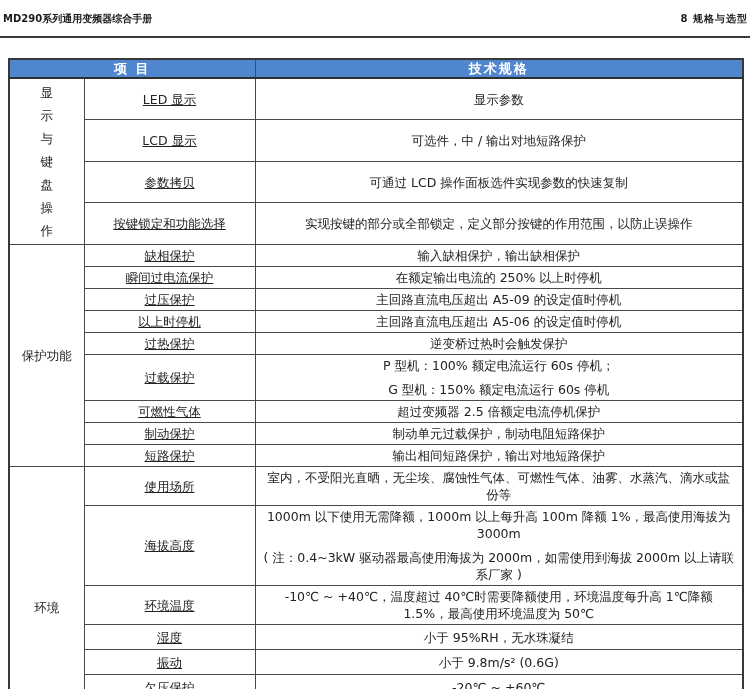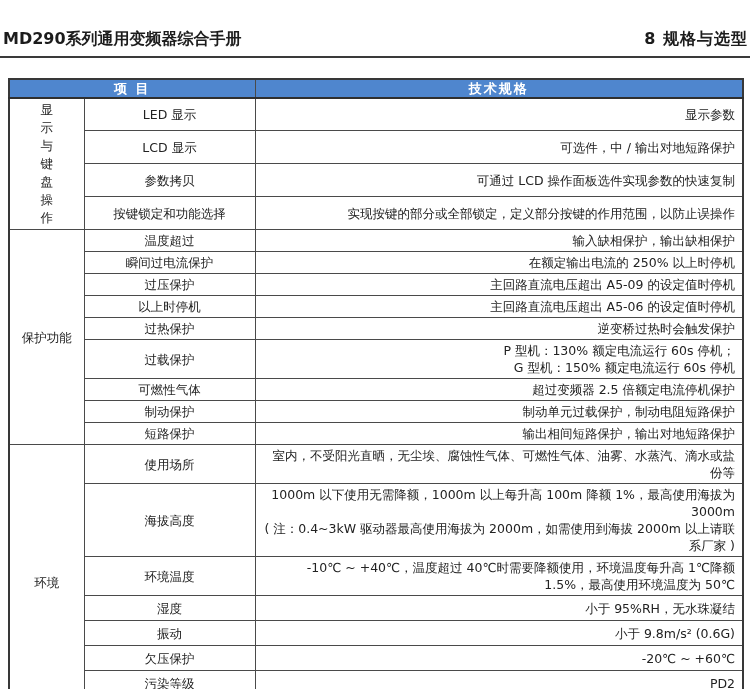--- a/index.html
+++ b/index.html
@@ -16,7 +16,7 @@
   .doc-header {
     display: flex; justify-content: space-between; align-items: flex-end;
     padding: 9px 2px 0 3px;
-    font-size: 16px; font-weight: bold; color: #1c1c1c;
+    font-size: 10px; font-weight: bold; color: #1c1c1c;
     line-height: 20px;
   }
   .doc-header .right { padding-right: 0; letter-spacing: 1px; margin-top: 20px; }

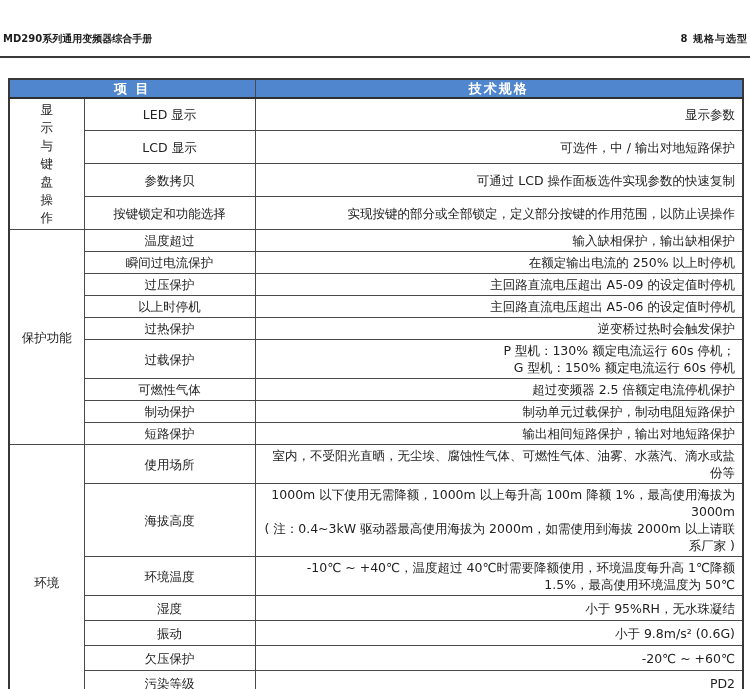--- a/index.html
+++ b/index.html
@@ -19,7 +19,7 @@
     font-size: 10px; font-weight: bold; color: #1c1c1c;
     line-height: 20px;
   }
-  .doc-header .right { padding-right: 0; letter-spacing: 1px; margin-top: 20px; }
+  .doc-header .right { padding-right: 0; letter-spacing: 1px; }
   .header-rule {
     margin-top: 7px;
     border: 0; border-top: 2px solid #3a3a3a;

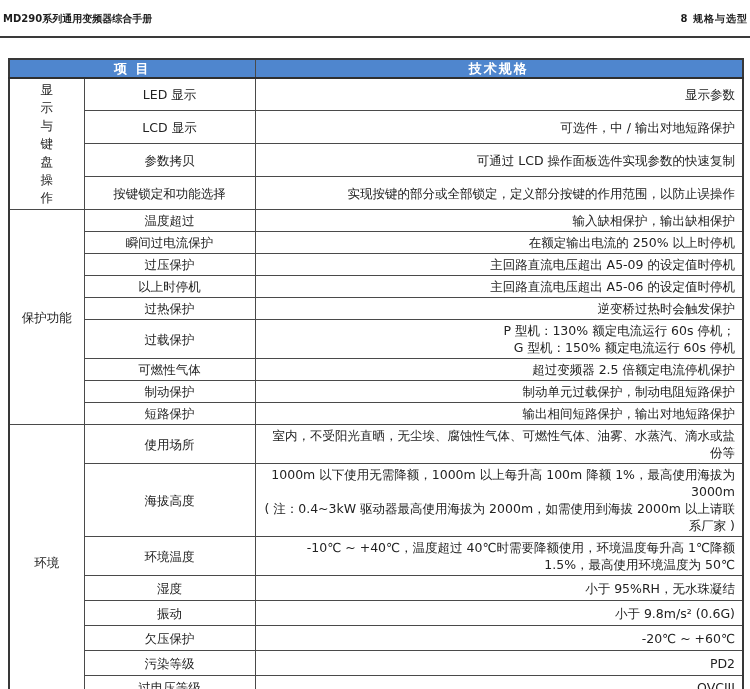--- a/index.html
+++ b/index.html
@@ -59,7 +59,7 @@
     display: inline-block;
     width: 1.15em;
     word-break: break-all;
-    line-height: 18px;
+    line-height: 23px;
     text-align: center;
   }
   .item-cell {

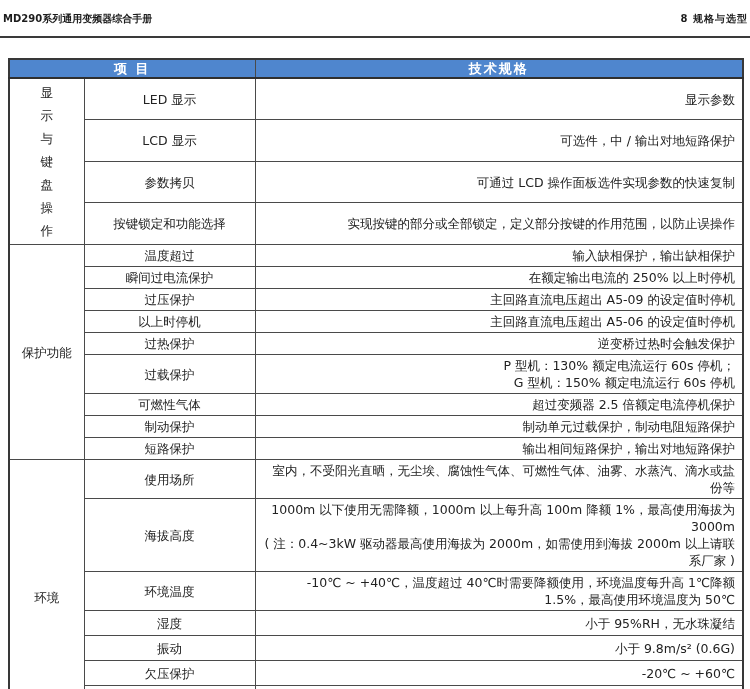--- a/index.html
+++ b/index.html
@@ -66,6 +66,7 @@
     text-align: center;
     padding: 1px 4px;
     color: #222;
+    text-decoration: underline;
   }
   .spec-cell {
     text-align: right;

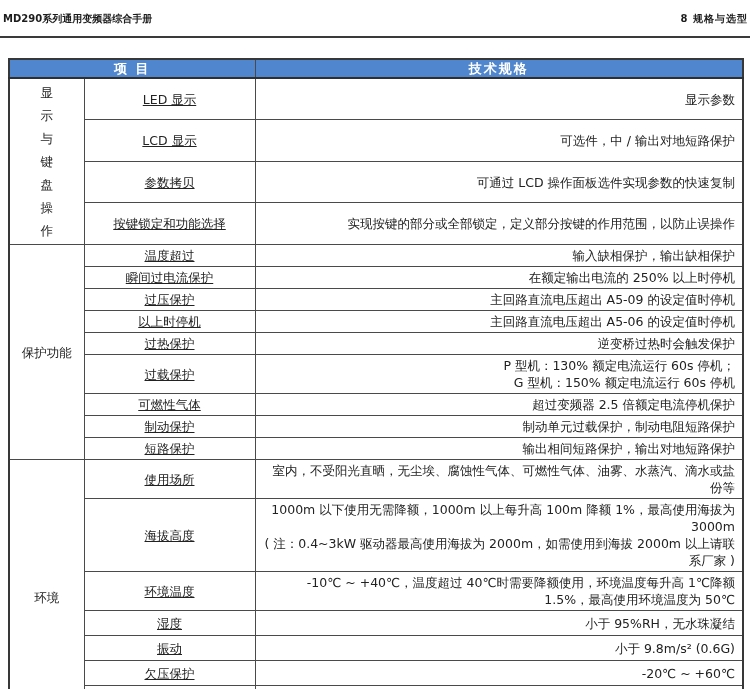--- a/index.html
+++ b/index.html
@@ -69,7 +69,7 @@
     text-decoration: underline;
   }
   .spec-cell {
-    text-align: right;
+    text-align: center;
     padding: 2px 7px;
     color: #222;
   }

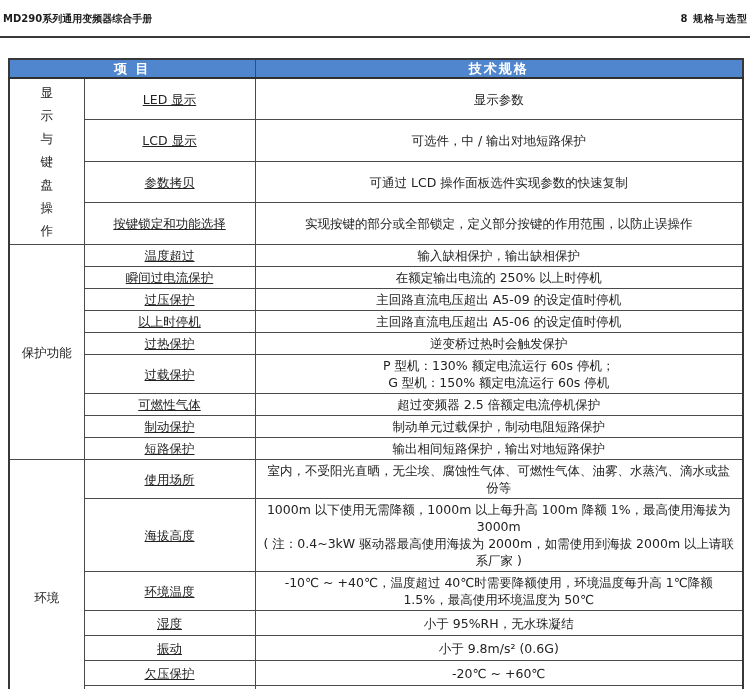--- a/index.html
+++ b/index.html
@@ -132,7 +132,7 @@
         </tr>
         <tr class="g1">
           <td rowspan="9" class="group-cell"><span class="htext">保护功能</span></td>
-          <td class="item-cell">温度超过</td>
+          <td class="item-cell">缺相保护</td>
           <td class="spec-cell">
             <div class="spec-para">输入缺相保护，输出缺相保护</div>
           </td>

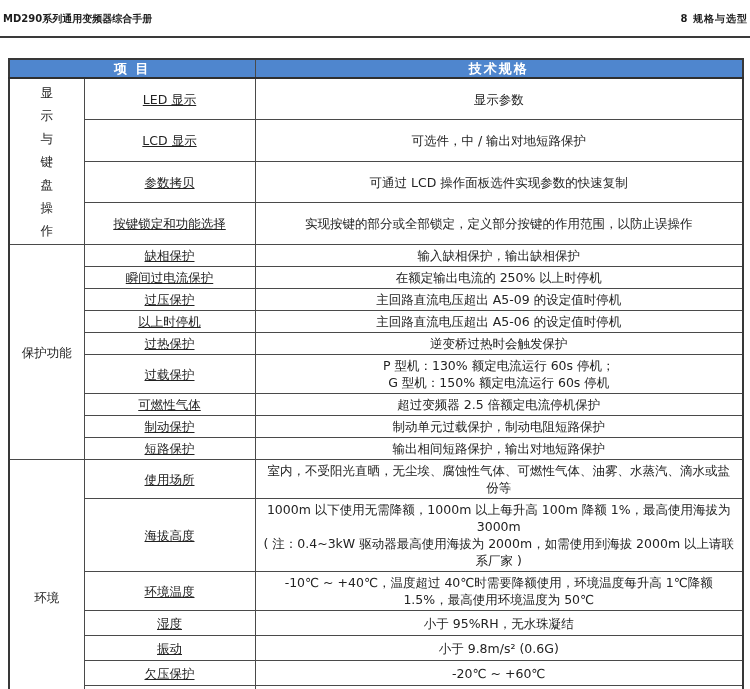--- a/index.html
+++ b/index.html
@@ -164,7 +164,7 @@
         <tr class="g1">
           <td class="item-cell">过载保护</td>
           <td class="spec-cell">
-            <div class="spec-para">P 型机：130% 额定电流运行 60s 停机；</div>
+            <div class="spec-para">P 型机：100% 额定电流运行 60s 停机；</div>
             <div class="spec-para">G 型机：150% 额定电流运行 60s 停机</div>
           </td>
         </tr>

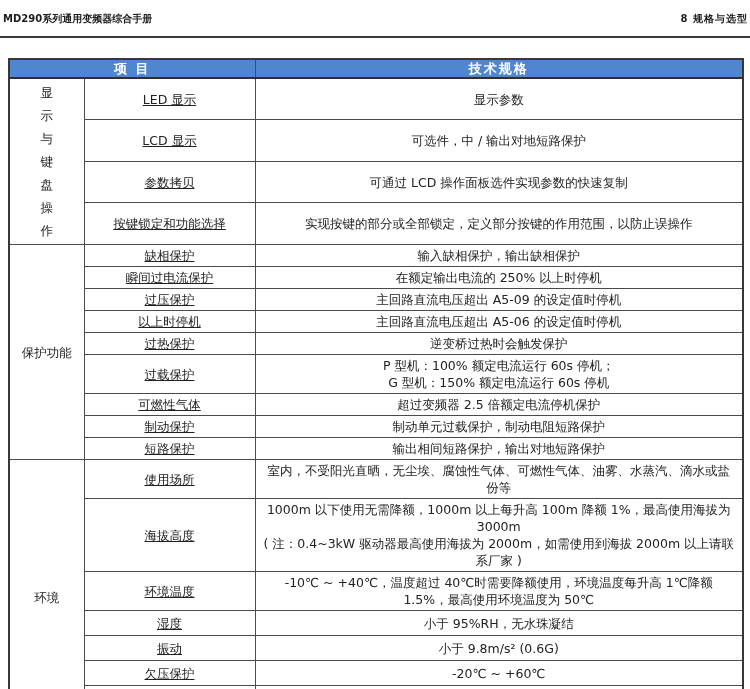--- a/index.html
+++ b/index.html
@@ -73,7 +73,7 @@
     padding: 2px 7px;
     color: #222;
   }
-  .spec-para + .spec-para { }
+  .spec-para + .spec-para { margin-top: 7px; }
 
   
   tr.g0 > td { height: 26px; }

